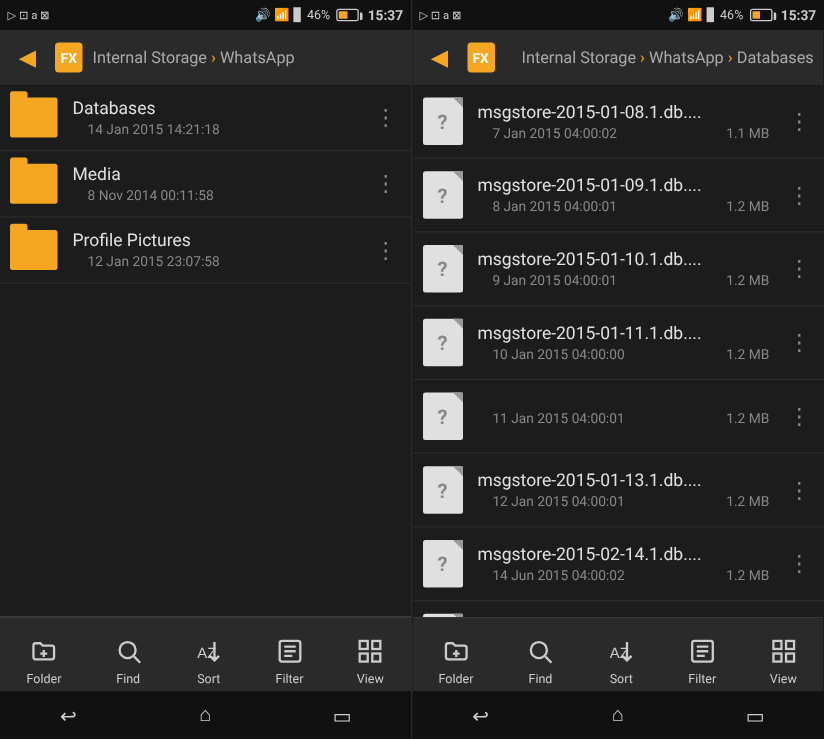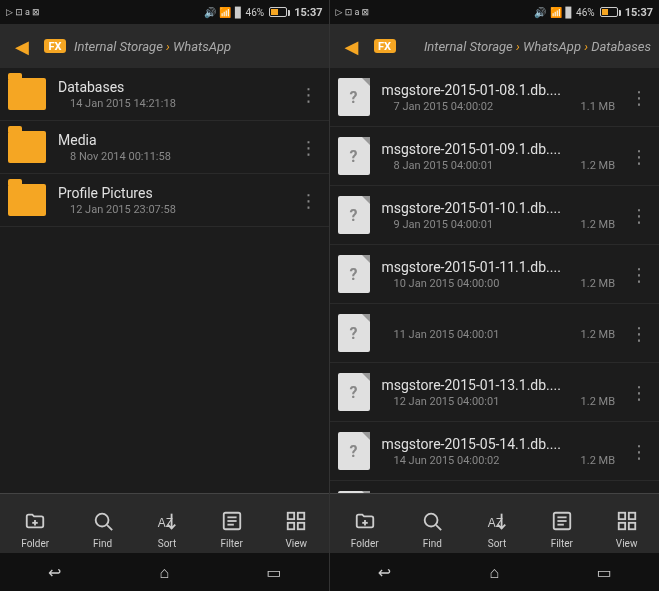--- a/index.html
+++ b/index.html
@@ -51,7 +51,7 @@
       font-size: 18px;
     }
     .title-bar-icon {
-      width: 22px; height: 14px;
+      width: 22px; height: 24px;
       background: #f5a623;
       border-radius: 3px;
       display: flex; align-items: center; justify-content: center;

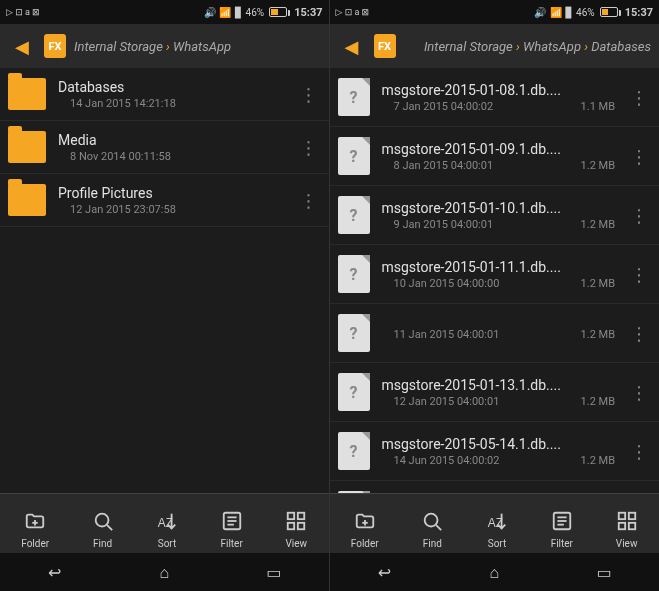--- a/index.html
+++ b/index.html
@@ -61,7 +61,6 @@
       color: #ccc;
       font-size: 13px;
       flex: 1;
-      font-style: italic;
     }
     .breadcrumb span { color: #aaa; }
     

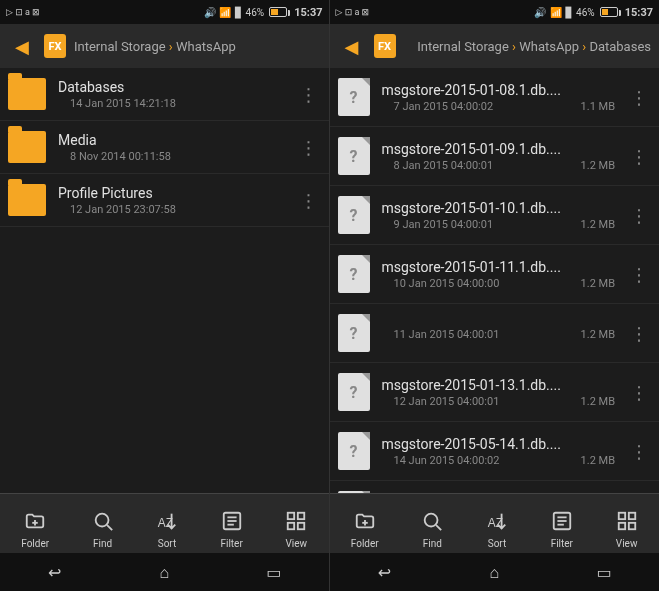--- a/index.html
+++ b/index.html
@@ -433,7 +433,7 @@
           <div class="corner"></div>
         </div>
       <div class="file-info">
-        <div class="file-name">msgstore-2015-05-14.1.db....</div>
+        <div class="file-name">msgstore-2015-02-14.1.db....</div>
         <div class="file-meta">
           <span>14 Jun 2015 04:00:02</span>
           <span>1.2 MB</span>

